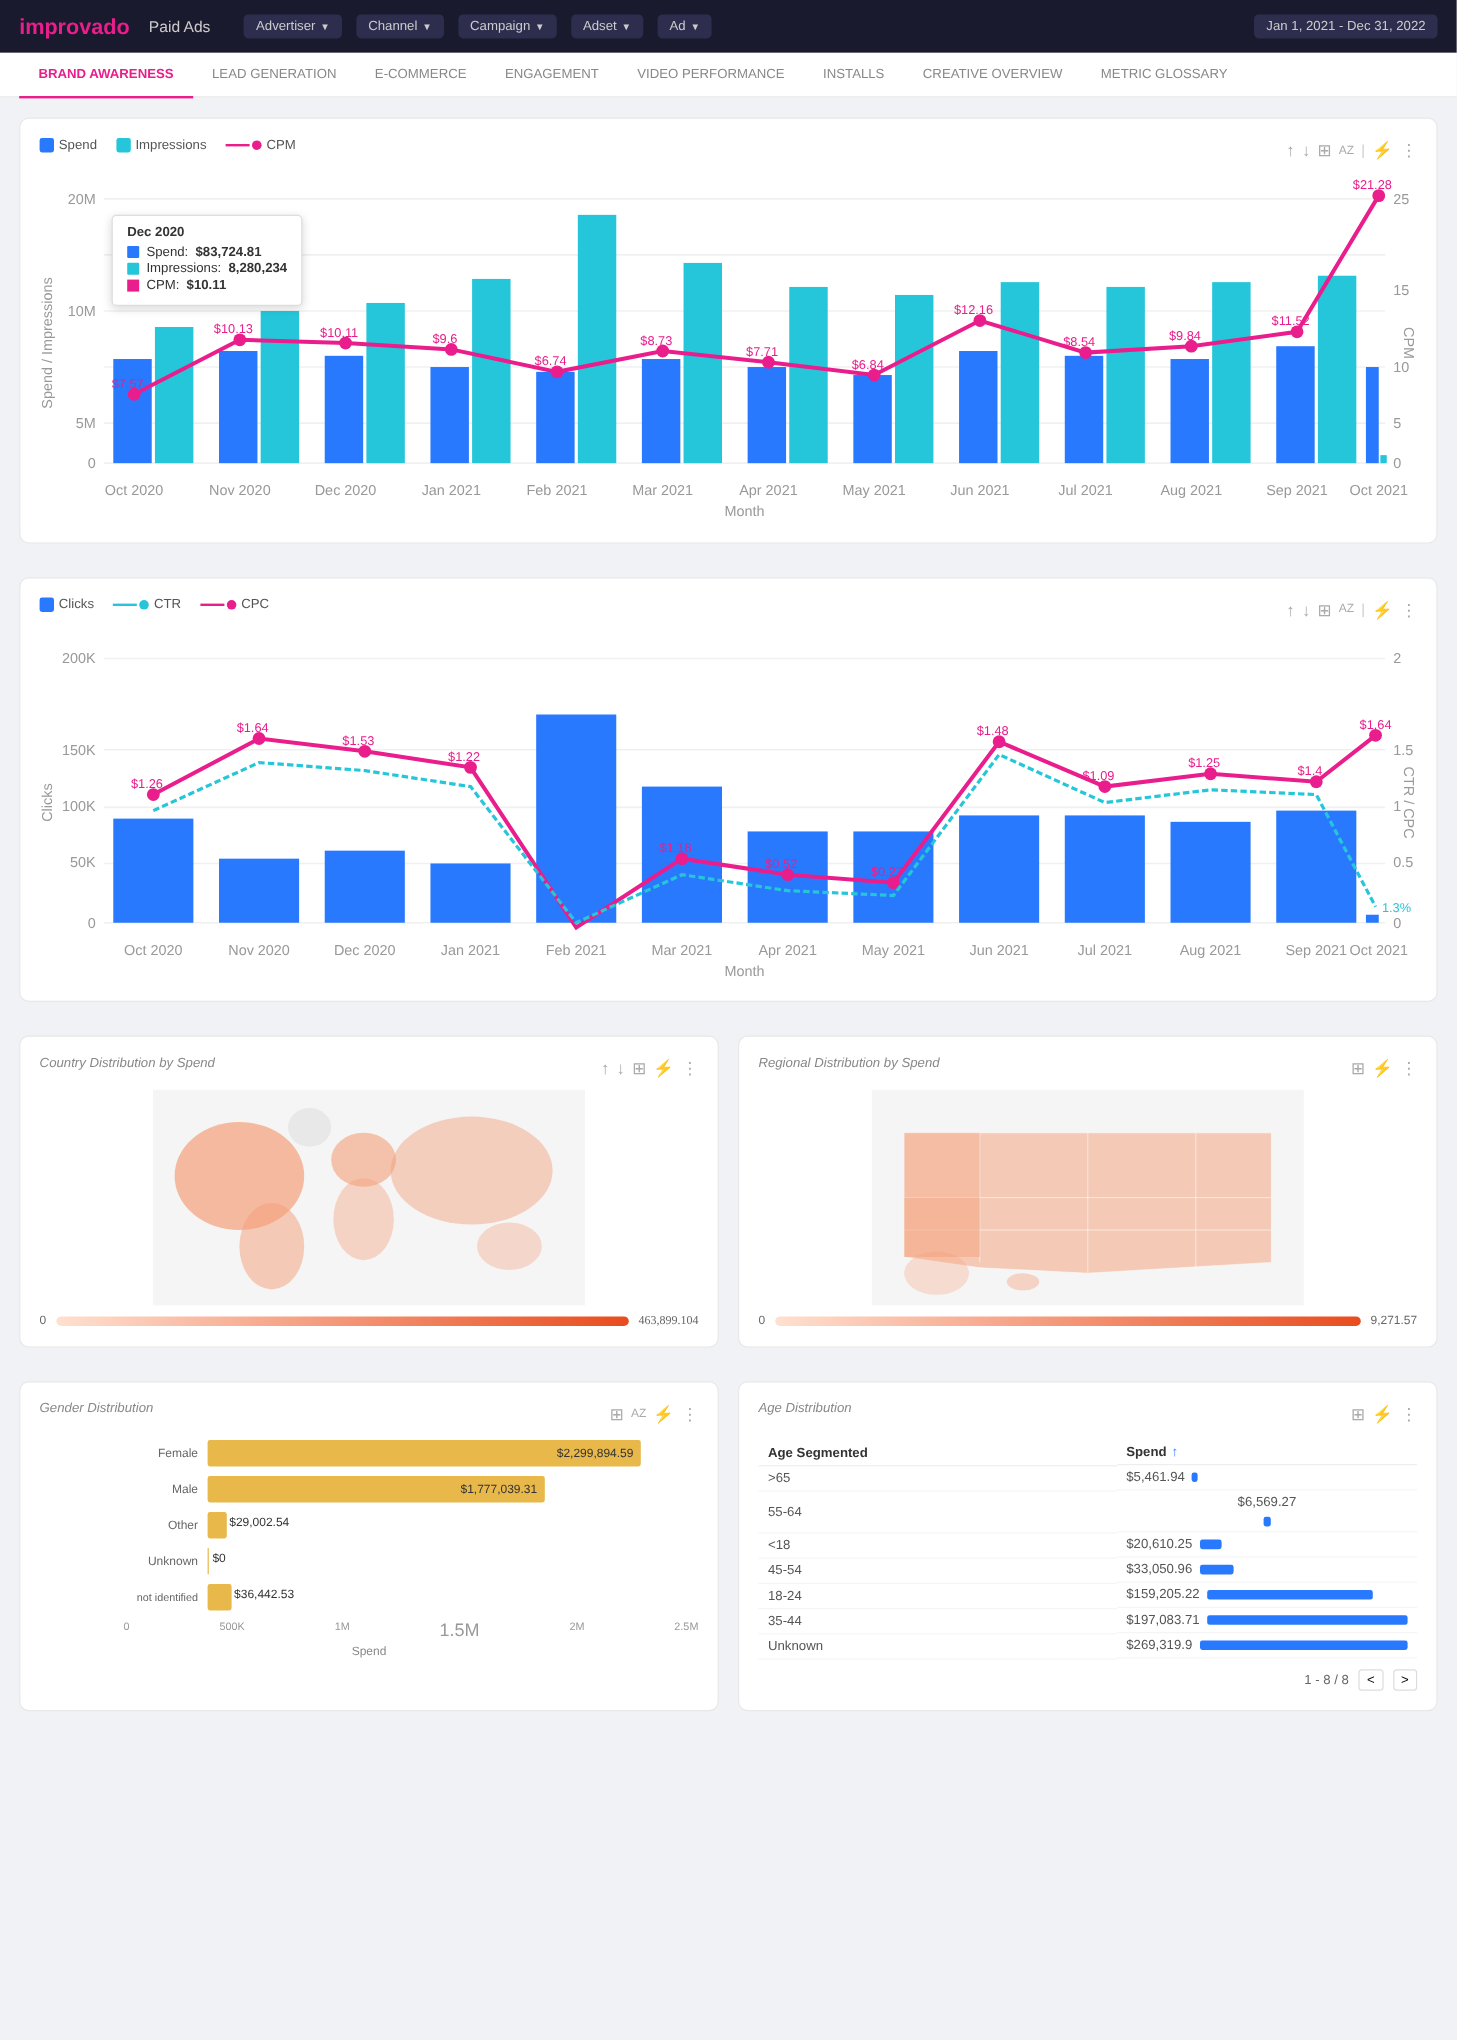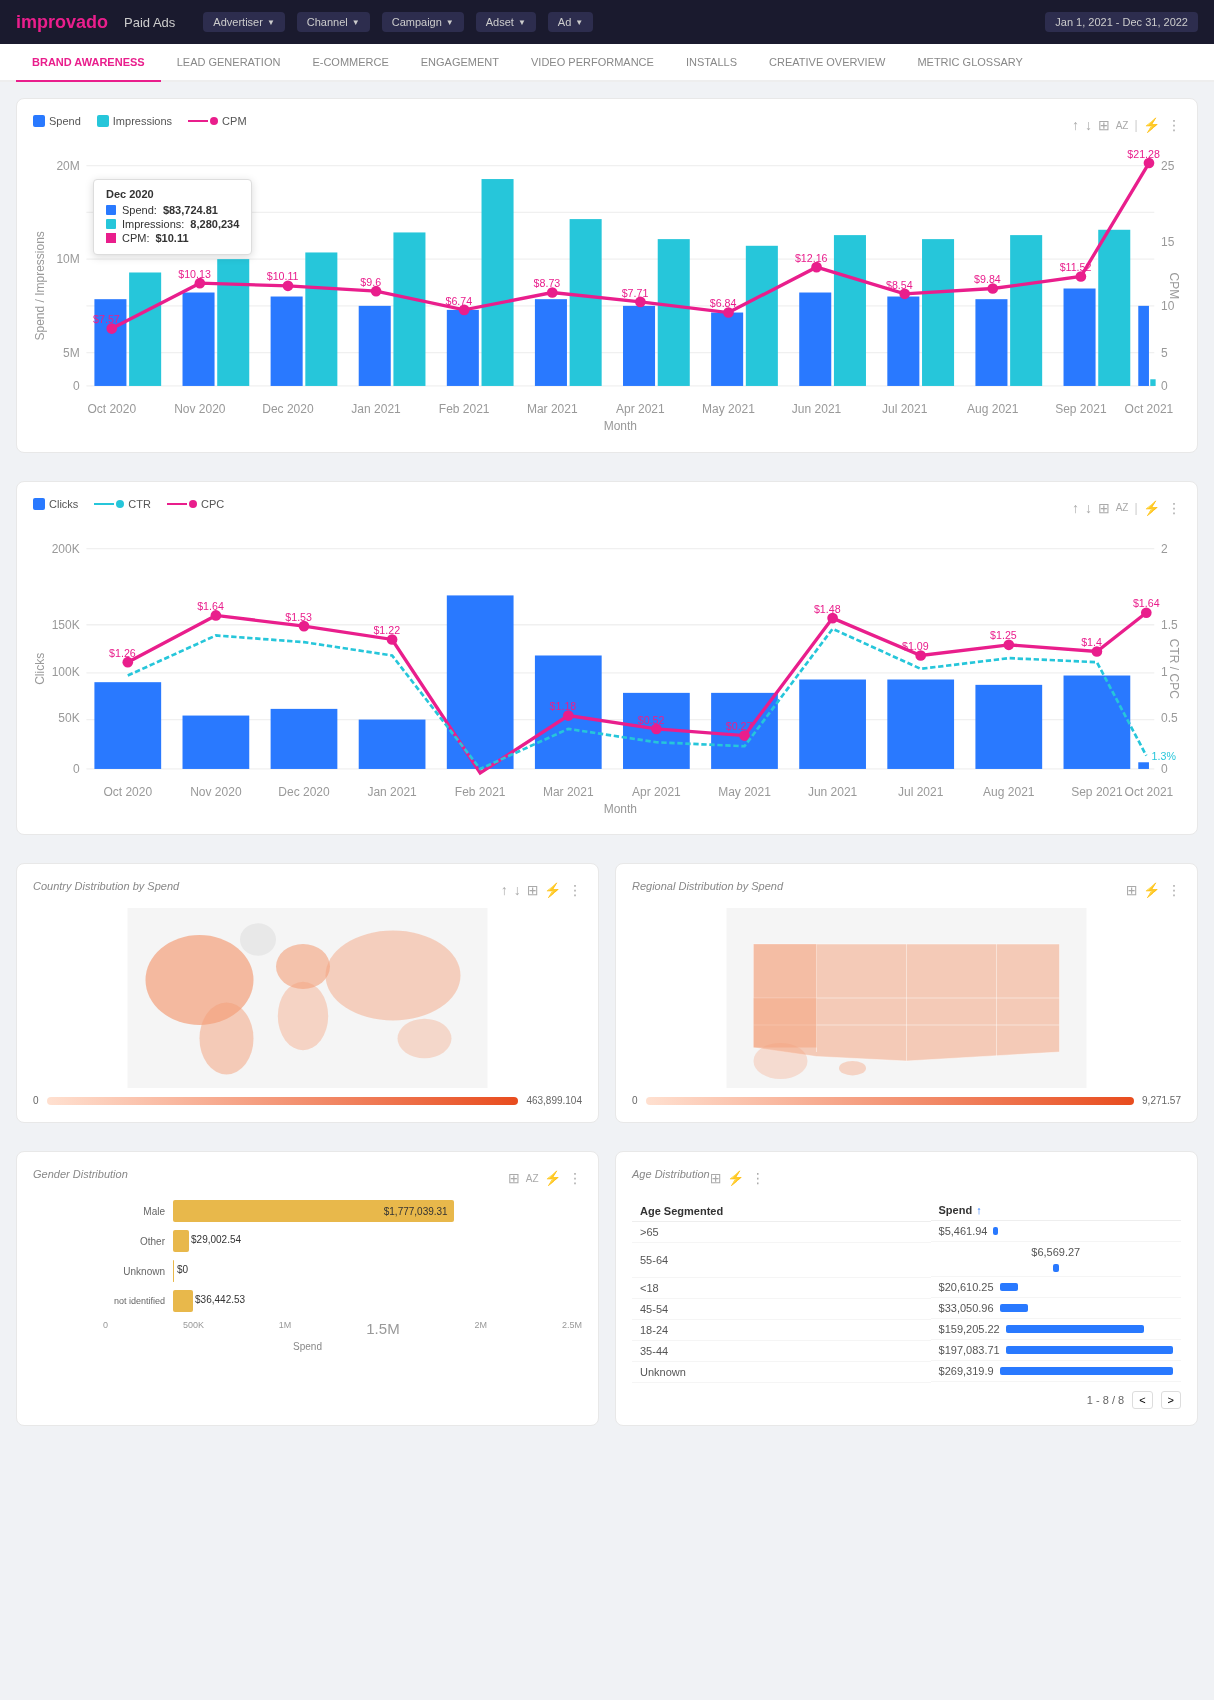--- a/index.html
+++ b/index.html
@@ -405,7 +405,7 @@
       <div style="display:flex;align-items:center;gap:8px;margin-top:4px;">
         <span style="font-size:10px;color:#666;">0</span>
         <div style="flex:1;height:8px;background:linear-gradient(to right,#ffe0d0,#e84c1e);border-radius:4px;"></div>
-        <span style="font-size:10px;color:#666;">463,899.104</span>
+        <span style="font-size:10px;color:#666;font-family:Liberation Serif, serif;">463,899.104</span>
       </div>
     </div>
 

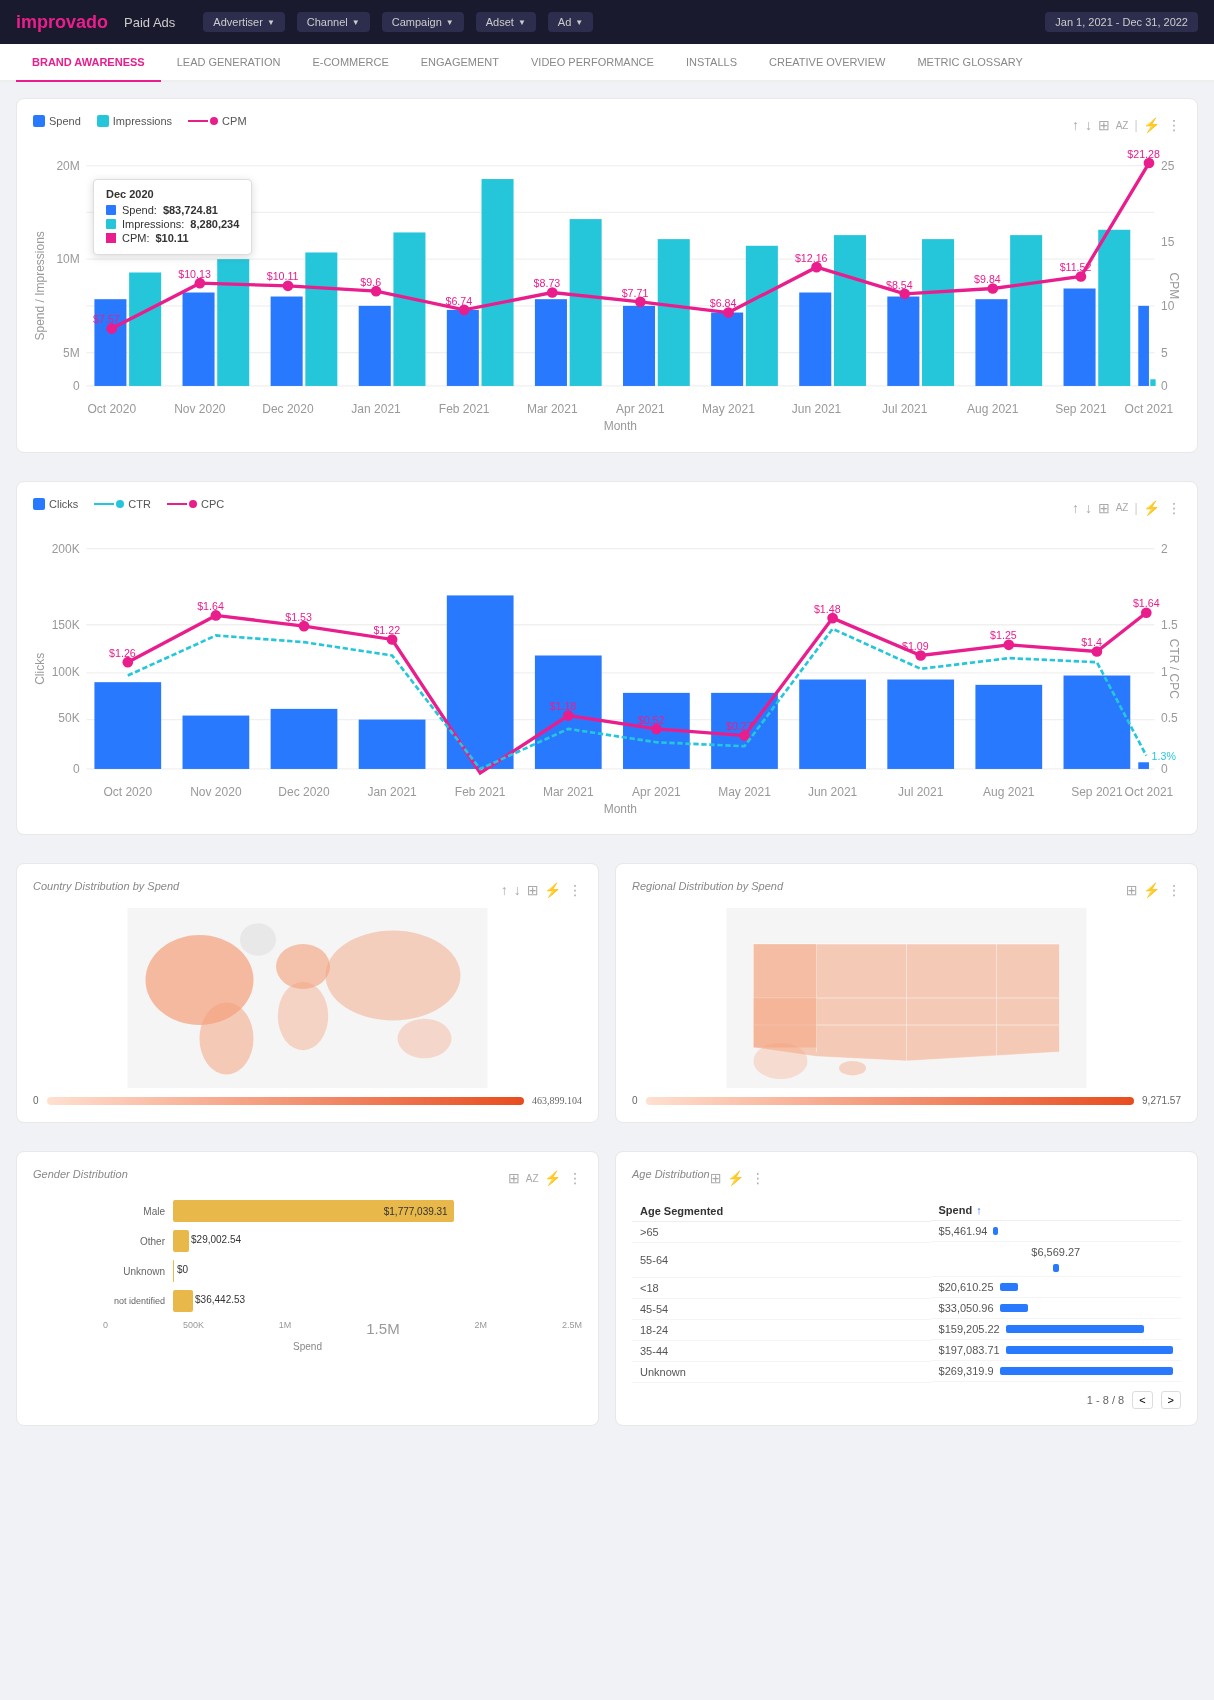--- a/index.html
+++ b/index.html
@@ -508,7 +508,7 @@
     </div>
 
     <div class="half-panel">
-      <div style="display:flex;align-items:center;margin-bottom:12px;">
+      <div style="display:flex;align-items:center;justify-content:space-between;margin-bottom:12px;">
         <span class="panel-title">Age Distribution</span>
         <div style="display:flex;gap:6px;">
           <button class="panel-icon-btn">⊞</button>

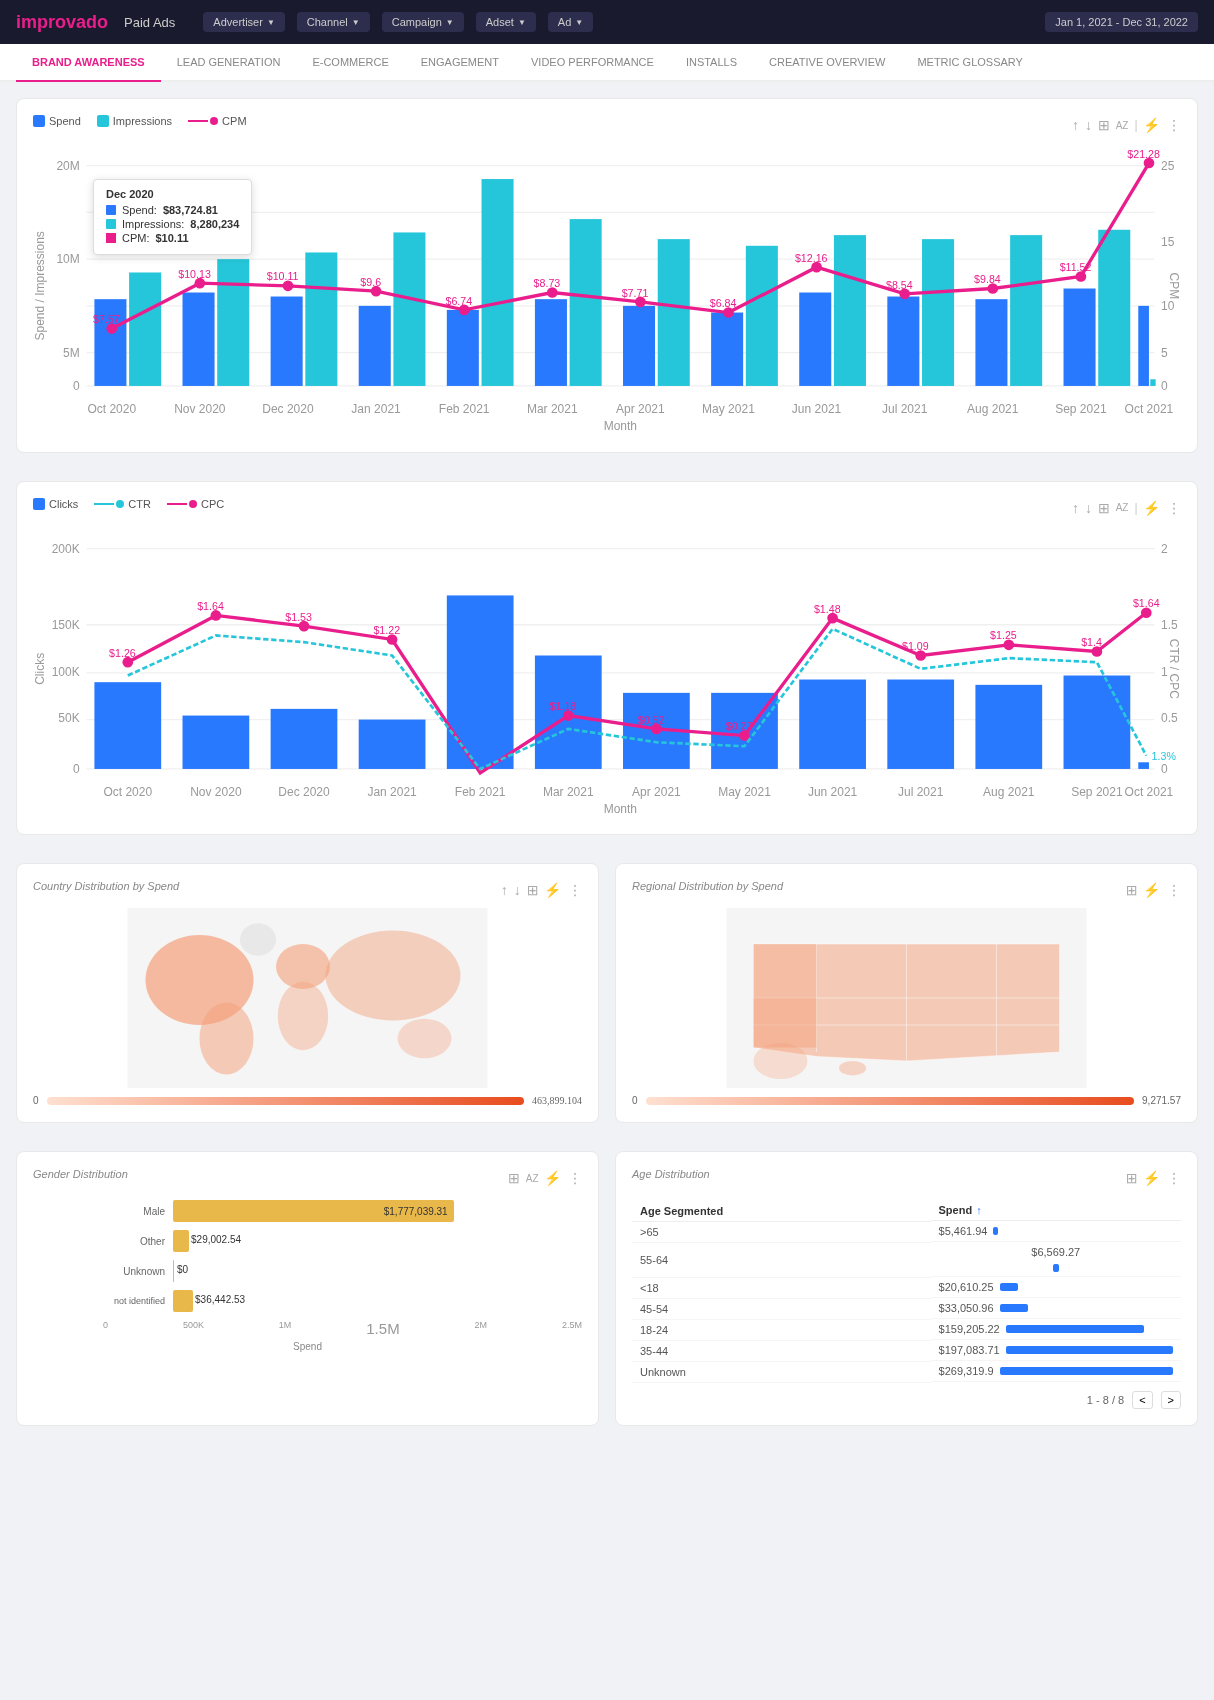--- a/index.html
+++ b/index.html
@@ -461,6 +461,14 @@
 
       <div style="padding-left:70px;padding-right:8px;">
 
+        <div class="bar-row">
+          <div class="bar-label">Female</div>
+          <div style="flex:1;position:relative;">
+            <div style="height:22px;background:#e8b84b;width:90%;border-radius:2px;display:flex;align-items:center;padding-right:6px;justify-content:flex-end;">
+              <span style="font-size:10px;color:#333;white-space:nowrap;">$2,299,894.59</span>
+            </div>
+          </div>
+        </div>
 
         <div class="bar-row">
           <div class="bar-label">Male</div>

